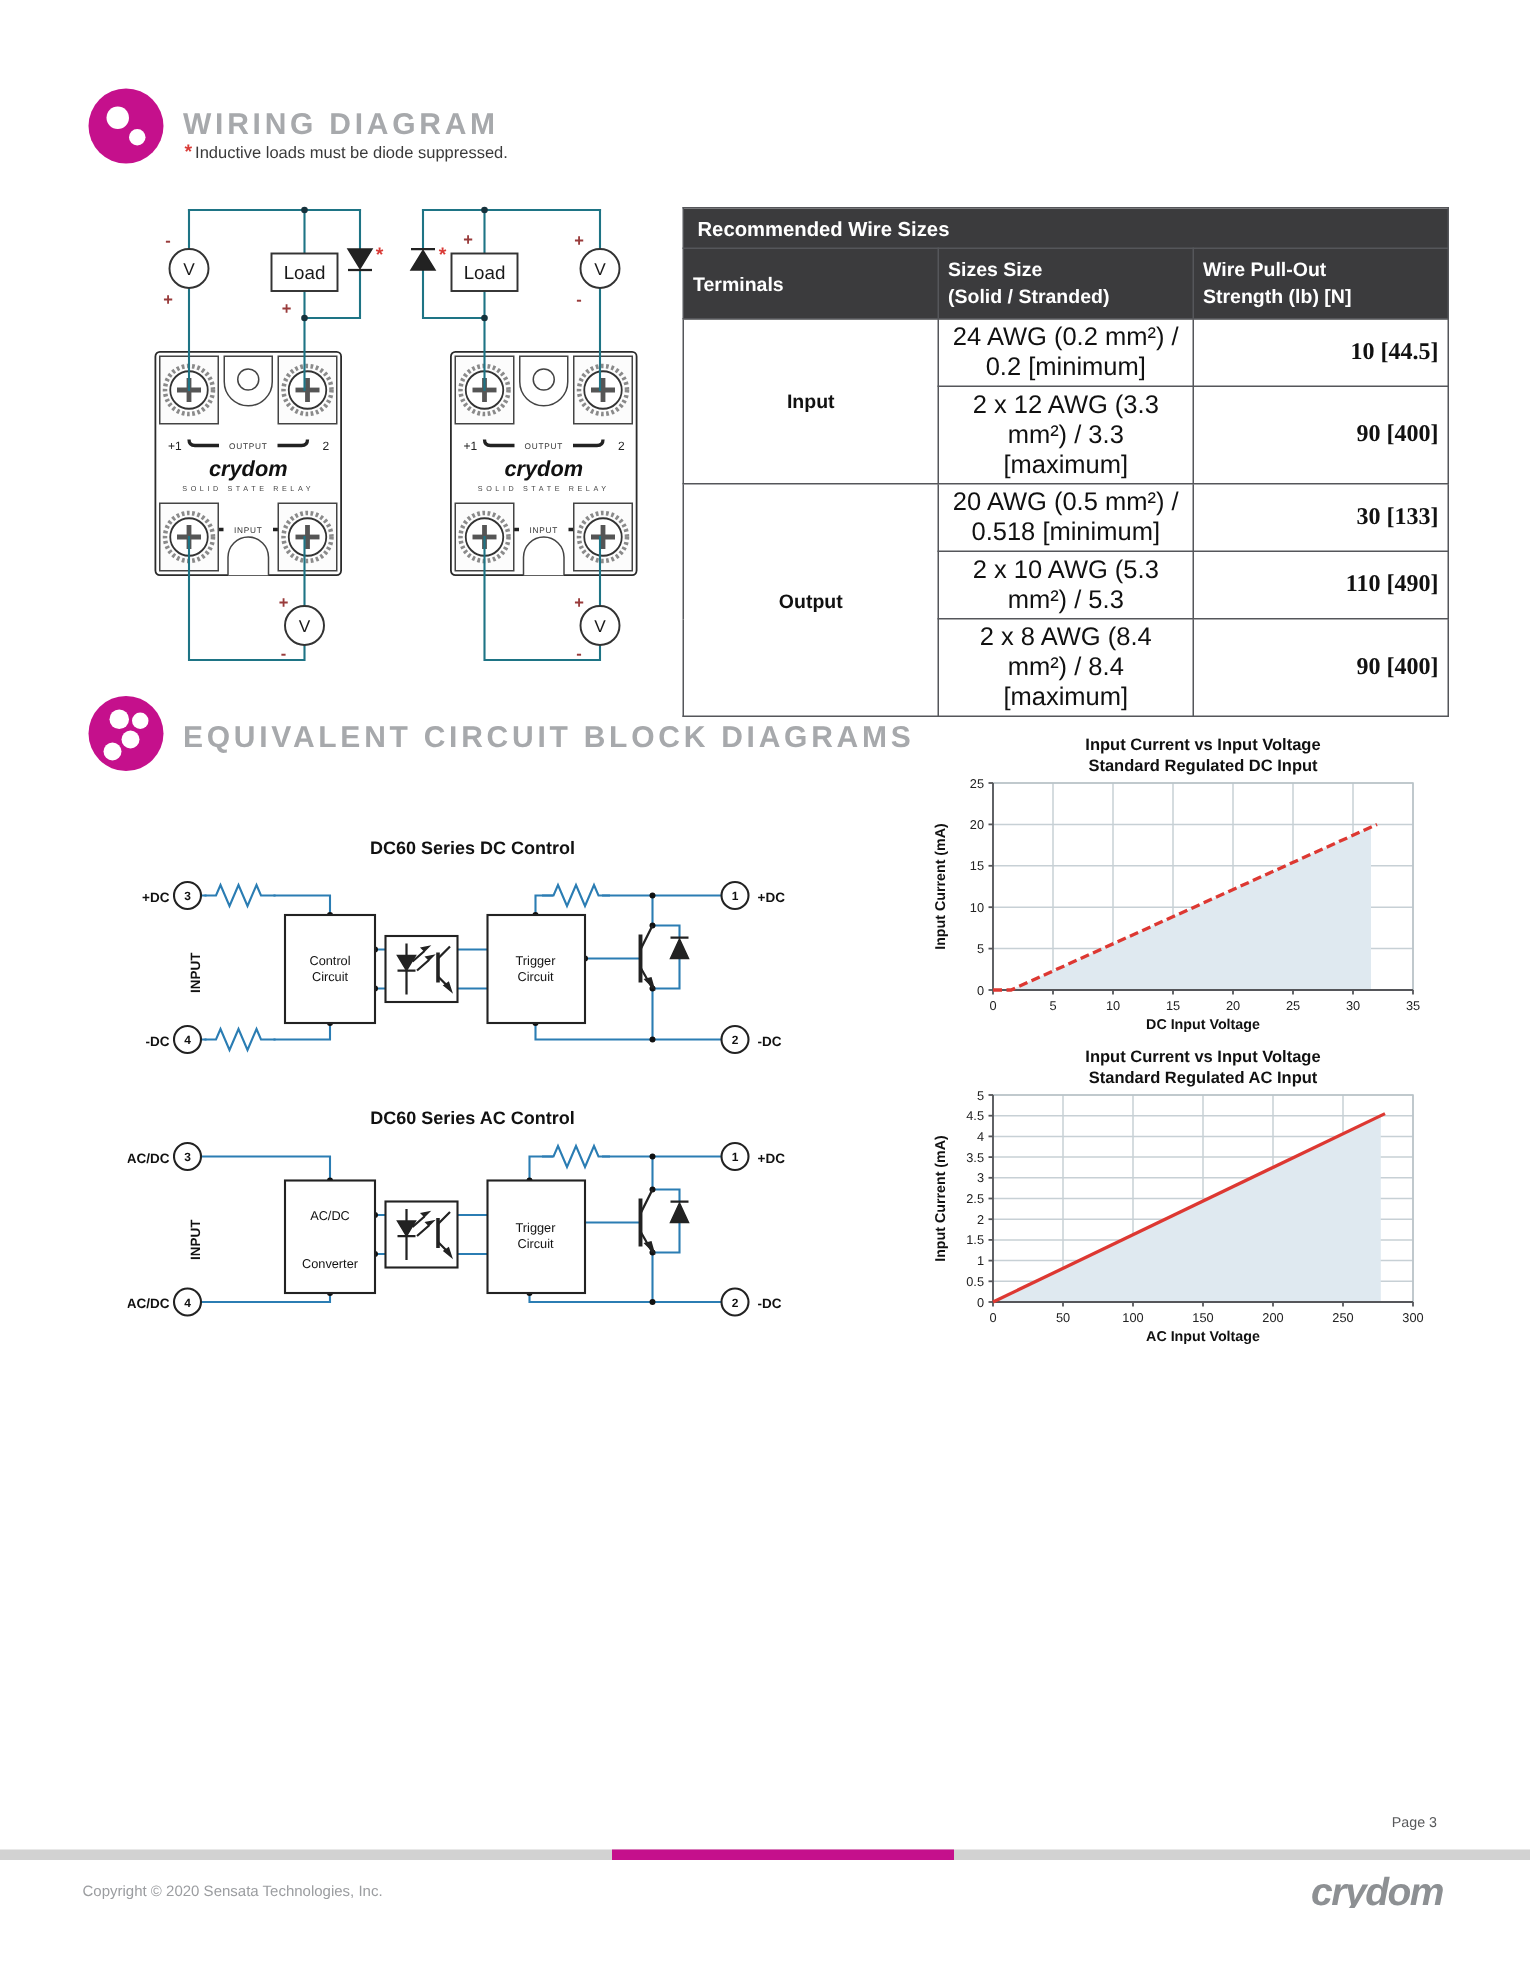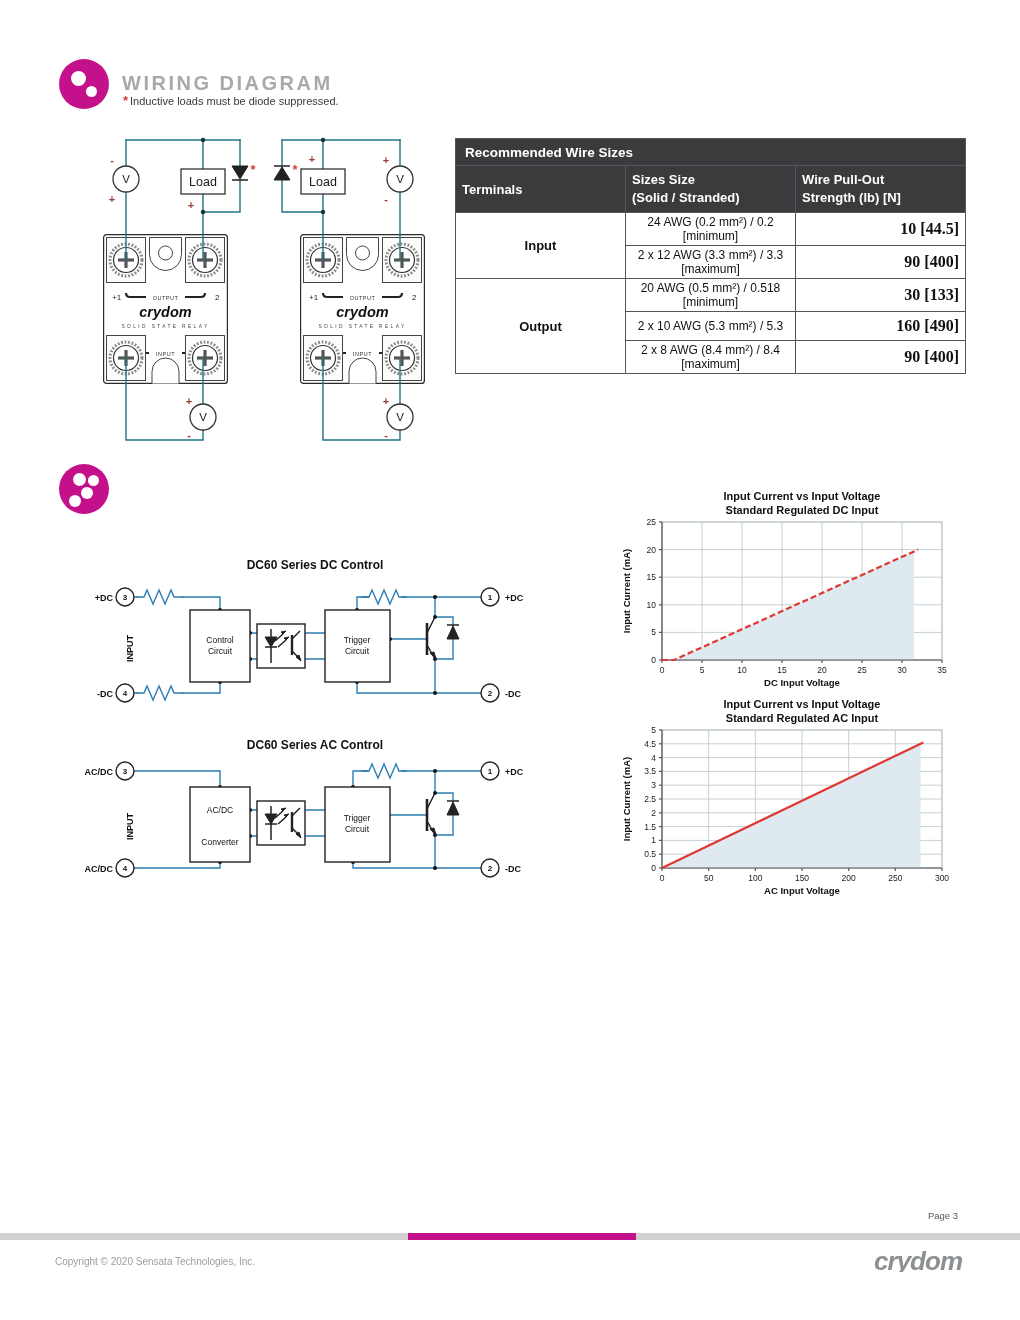--- a/index.html
+++ b/index.html
@@ -26,7 +26,7 @@
               font-size:13px;height:42px;vertical-align:middle;}
   .wire-table .t-head span{display:block;line-height:1.35;}
   .wire-table td.term{font-weight:bold;font-size:13px;text-align:center;width:110px;}
-  .wire-table td.size{text-align:center;height:24px;width:243px;font-size:12px;}
+  .wire-table td.size{text-align:center;height:24px;width:243px;font-size:17px;}
   .wire-table td.strength{text-align:right;font-weight:bold;font-size:16px;font-family:Liberation Serif, serif;}
 
   

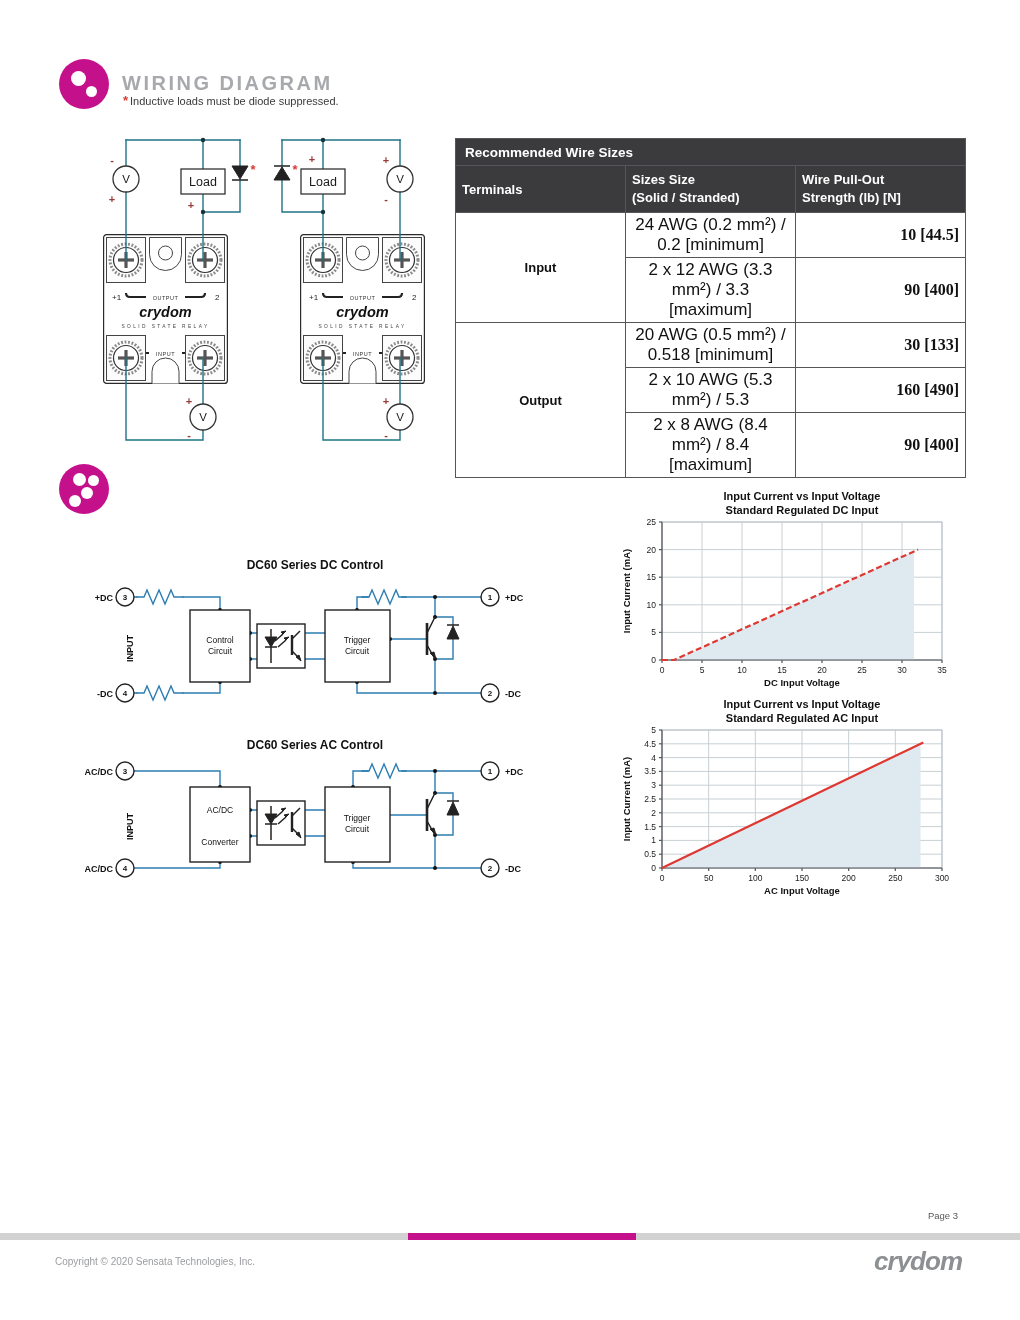--- a/index.html
+++ b/index.html
@@ -216,7 +216,7 @@
     </tr>
     <tr>
       <td class="size">2 x 10 AWG (5.3 mm²) / 5.3</td>
-      <td class="strength">160 [490]</td>
+      <td class="strength">110 [490]</td>
     </tr>
     <tr>
       <td class="size">2 x 8 AWG (8.4 mm²) / 8.4 [maximum]</td>

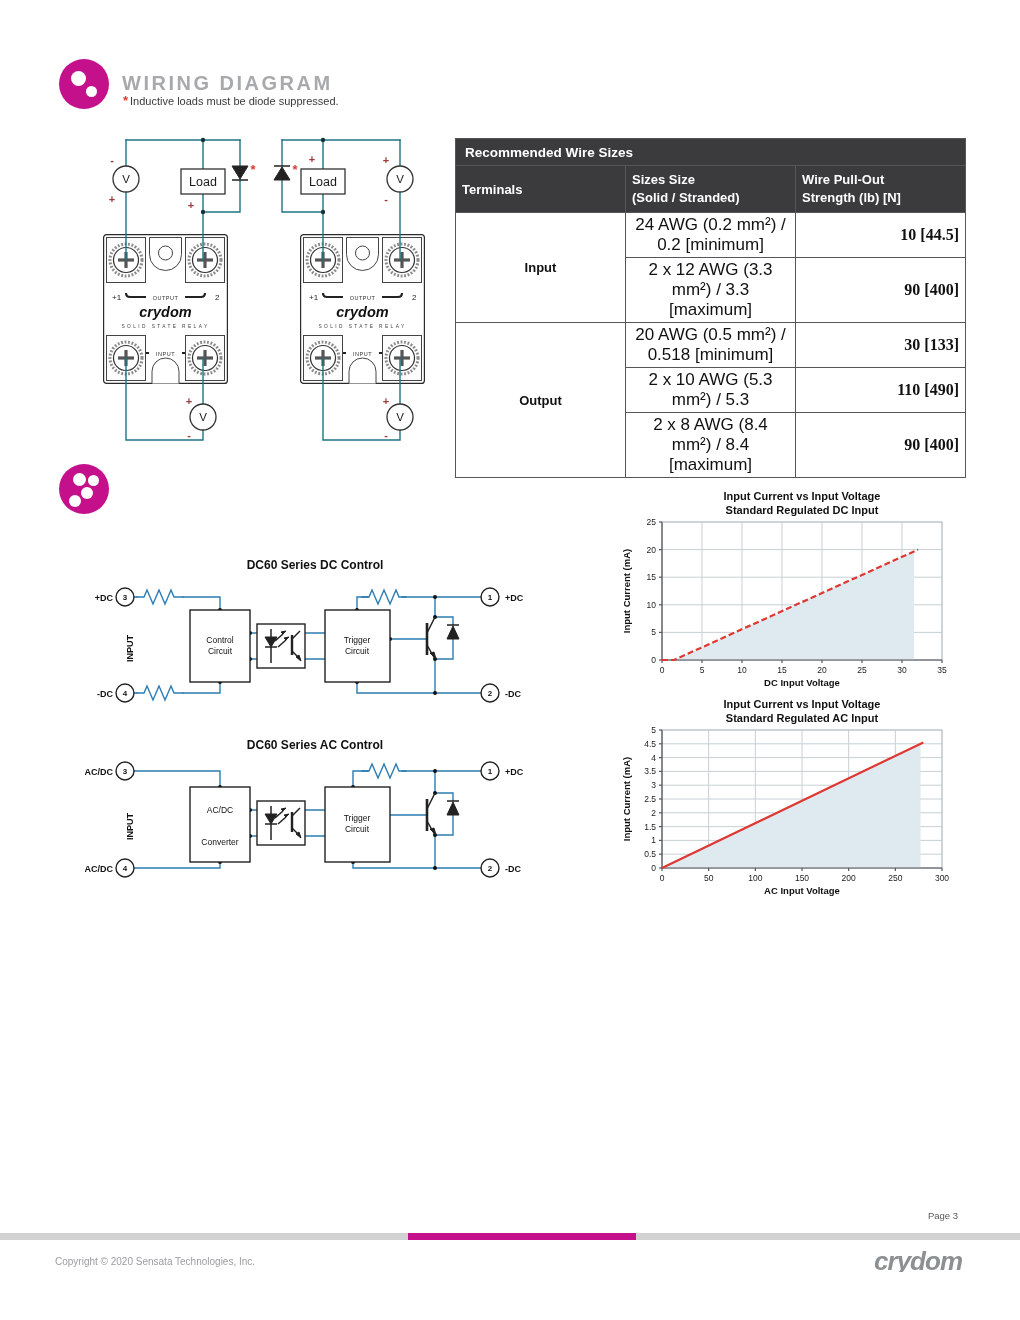--- a/index.html
+++ b/index.html
@@ -231,6 +231,7 @@
     <span class="dot" style="left:22px;top:23px;width:12px;height:12px;"></span>
     <span class="dot" style="left:10px;top:31px;width:12px;height:12px;"></span>
   </div>
+  <div class="sec-title" style="left:122px;top:481px;">EQUIVALENT CIRCUIT BLOCK DIAGRAMS</div>
 
   <svg class="abs" style="left:85px;top:555px;" width="460" height="152" viewBox="0 0 460 152">
     <text class="dg-title" x="230" y="14">DC60 Series DC Control</text>

